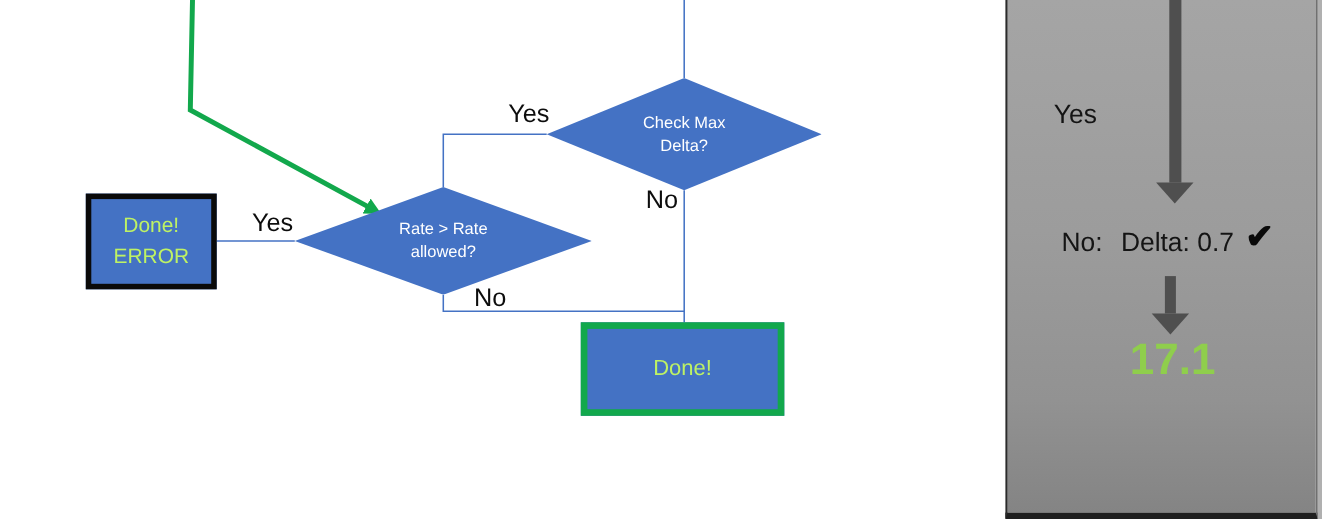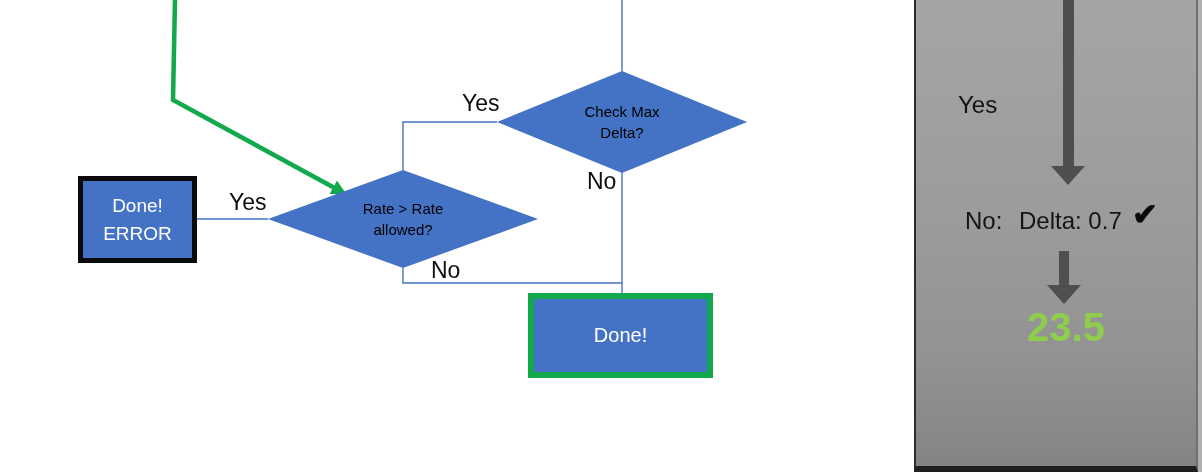--- a/index.html
+++ b/index.html
@@ -14,7 +14,7 @@
     background:#4472C4;
     clip-path:polygon(50% 0, 100% 50%, 50% 100%, 0 50%);
     display:flex;flex-direction:column;align-items:center;justify-content:center;
-    color:#000000;font-size:15px;line-height:1.4;text-align:center;
+    color:#ffffff;font-size:15px;line-height:1.4;text-align:center;
     z-index:3;
   }
   .flowbox{

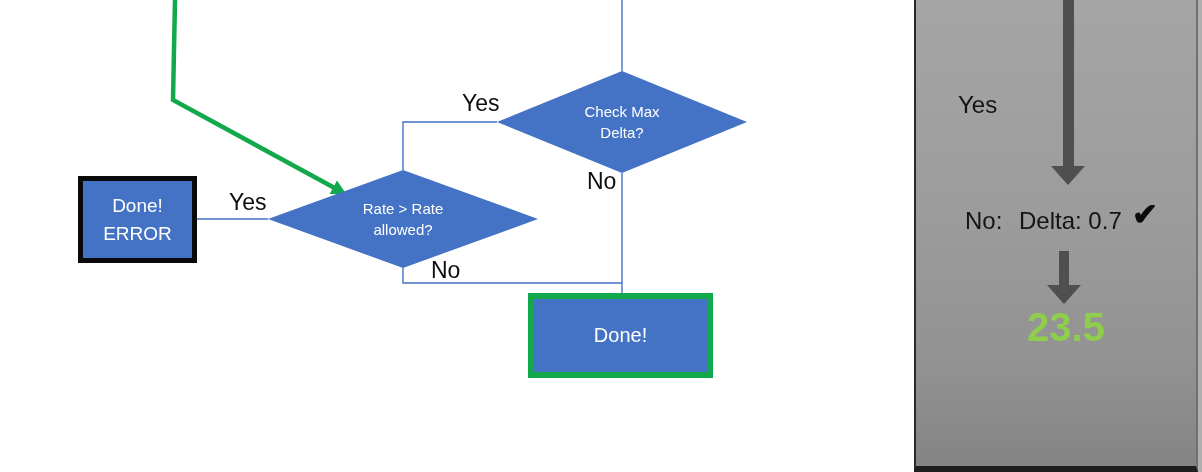--- a/index.html
+++ b/index.html
@@ -20,7 +20,7 @@
   .flowbox{
     background:#4472C4;
     display:flex;flex-direction:column;align-items:center;justify-content:center;
-    color:#ffffff;text-align:center;z-index:3;box-sizing:border-box;
+    color:#bef264;text-align:center;z-index:3;box-sizing:border-box;
   }
   .box-error{border:5px solid #0a0a0a;font-size:19px;line-height:1.45;}
   .box-done{border:6px solid #12A84C;font-size:20px;}

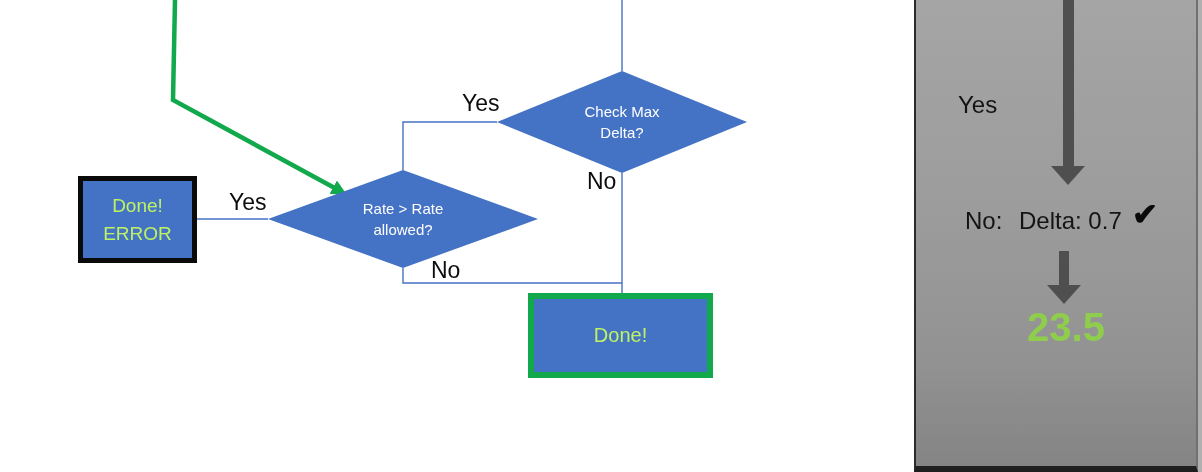--- a/index.html
+++ b/index.html
@@ -107,7 +107,7 @@
   <div class="abs arrow-shaft" style="left:143px;top:251px;width:10px;height:34px;"></div>
   <div class="abs arrow-head" style="left:131px;top:285px;"></div>
 
-  <div class="abs result" style="left:90px;top:305px;width:120px;">23.5</div>
+  <div class="abs result" style="left:90px;top:305px;width:120px;">17.1</div>
 </div>
 
 <div class="abs edge-strip"></div>

